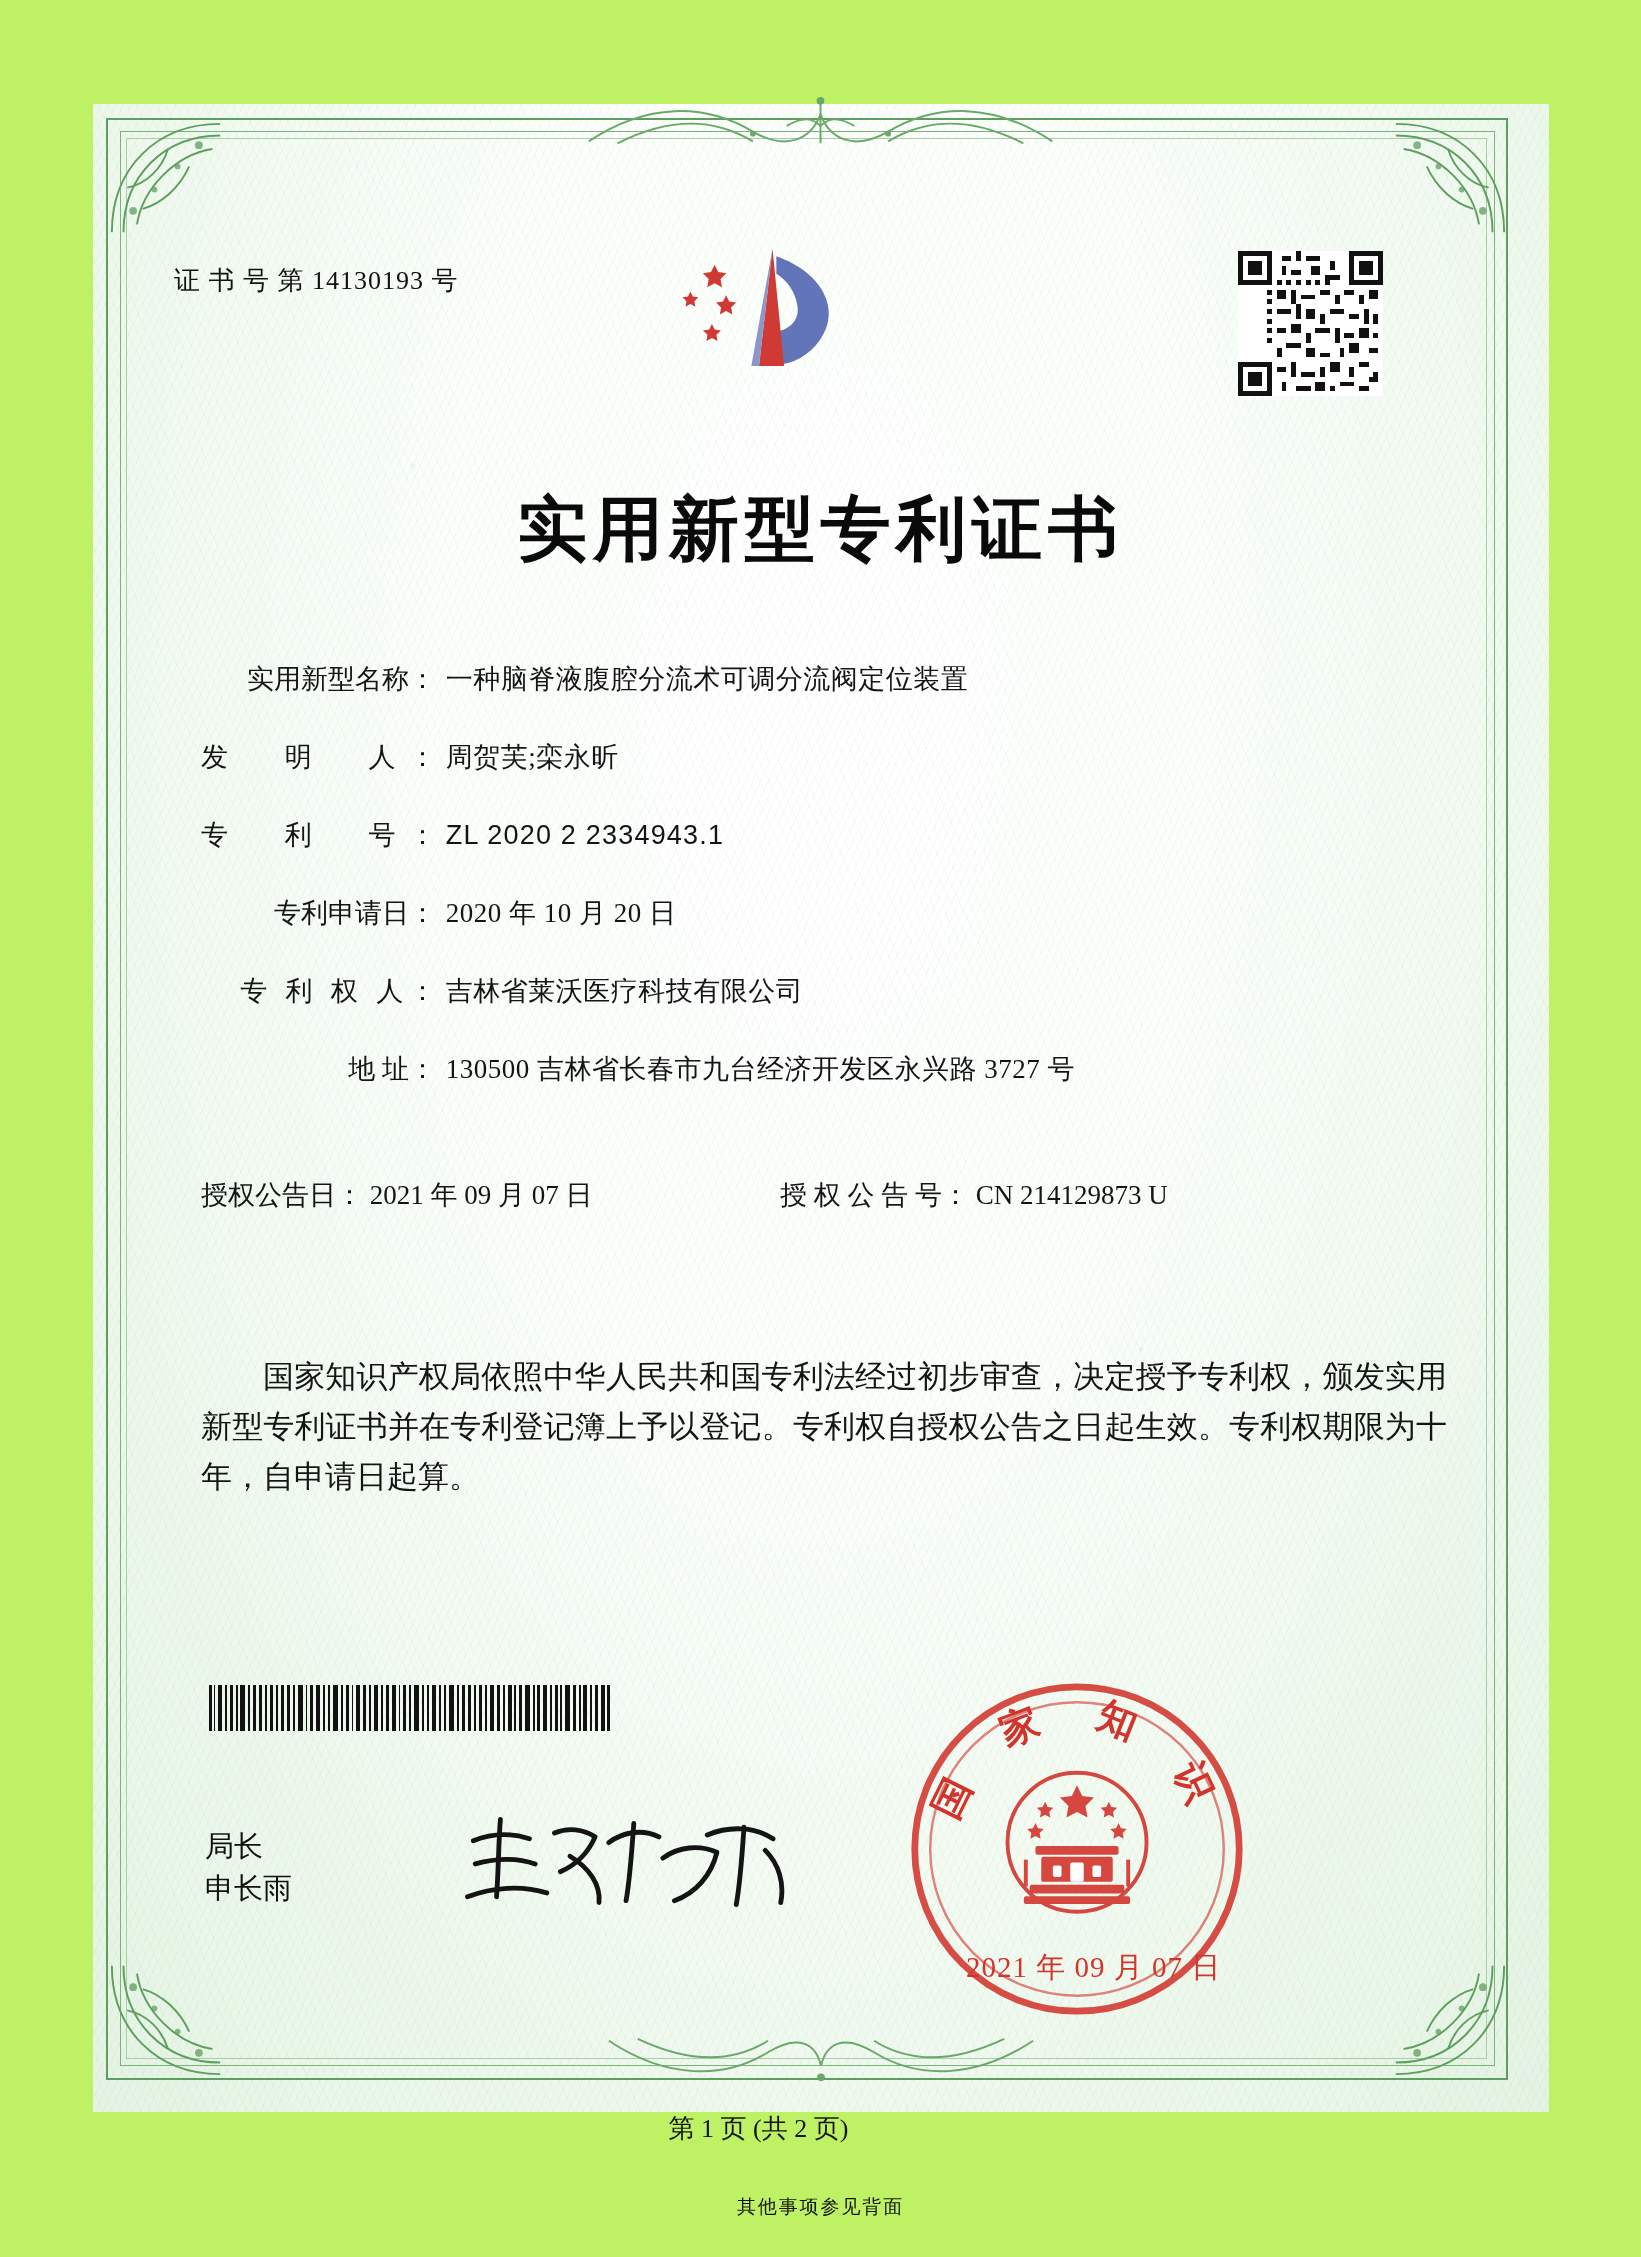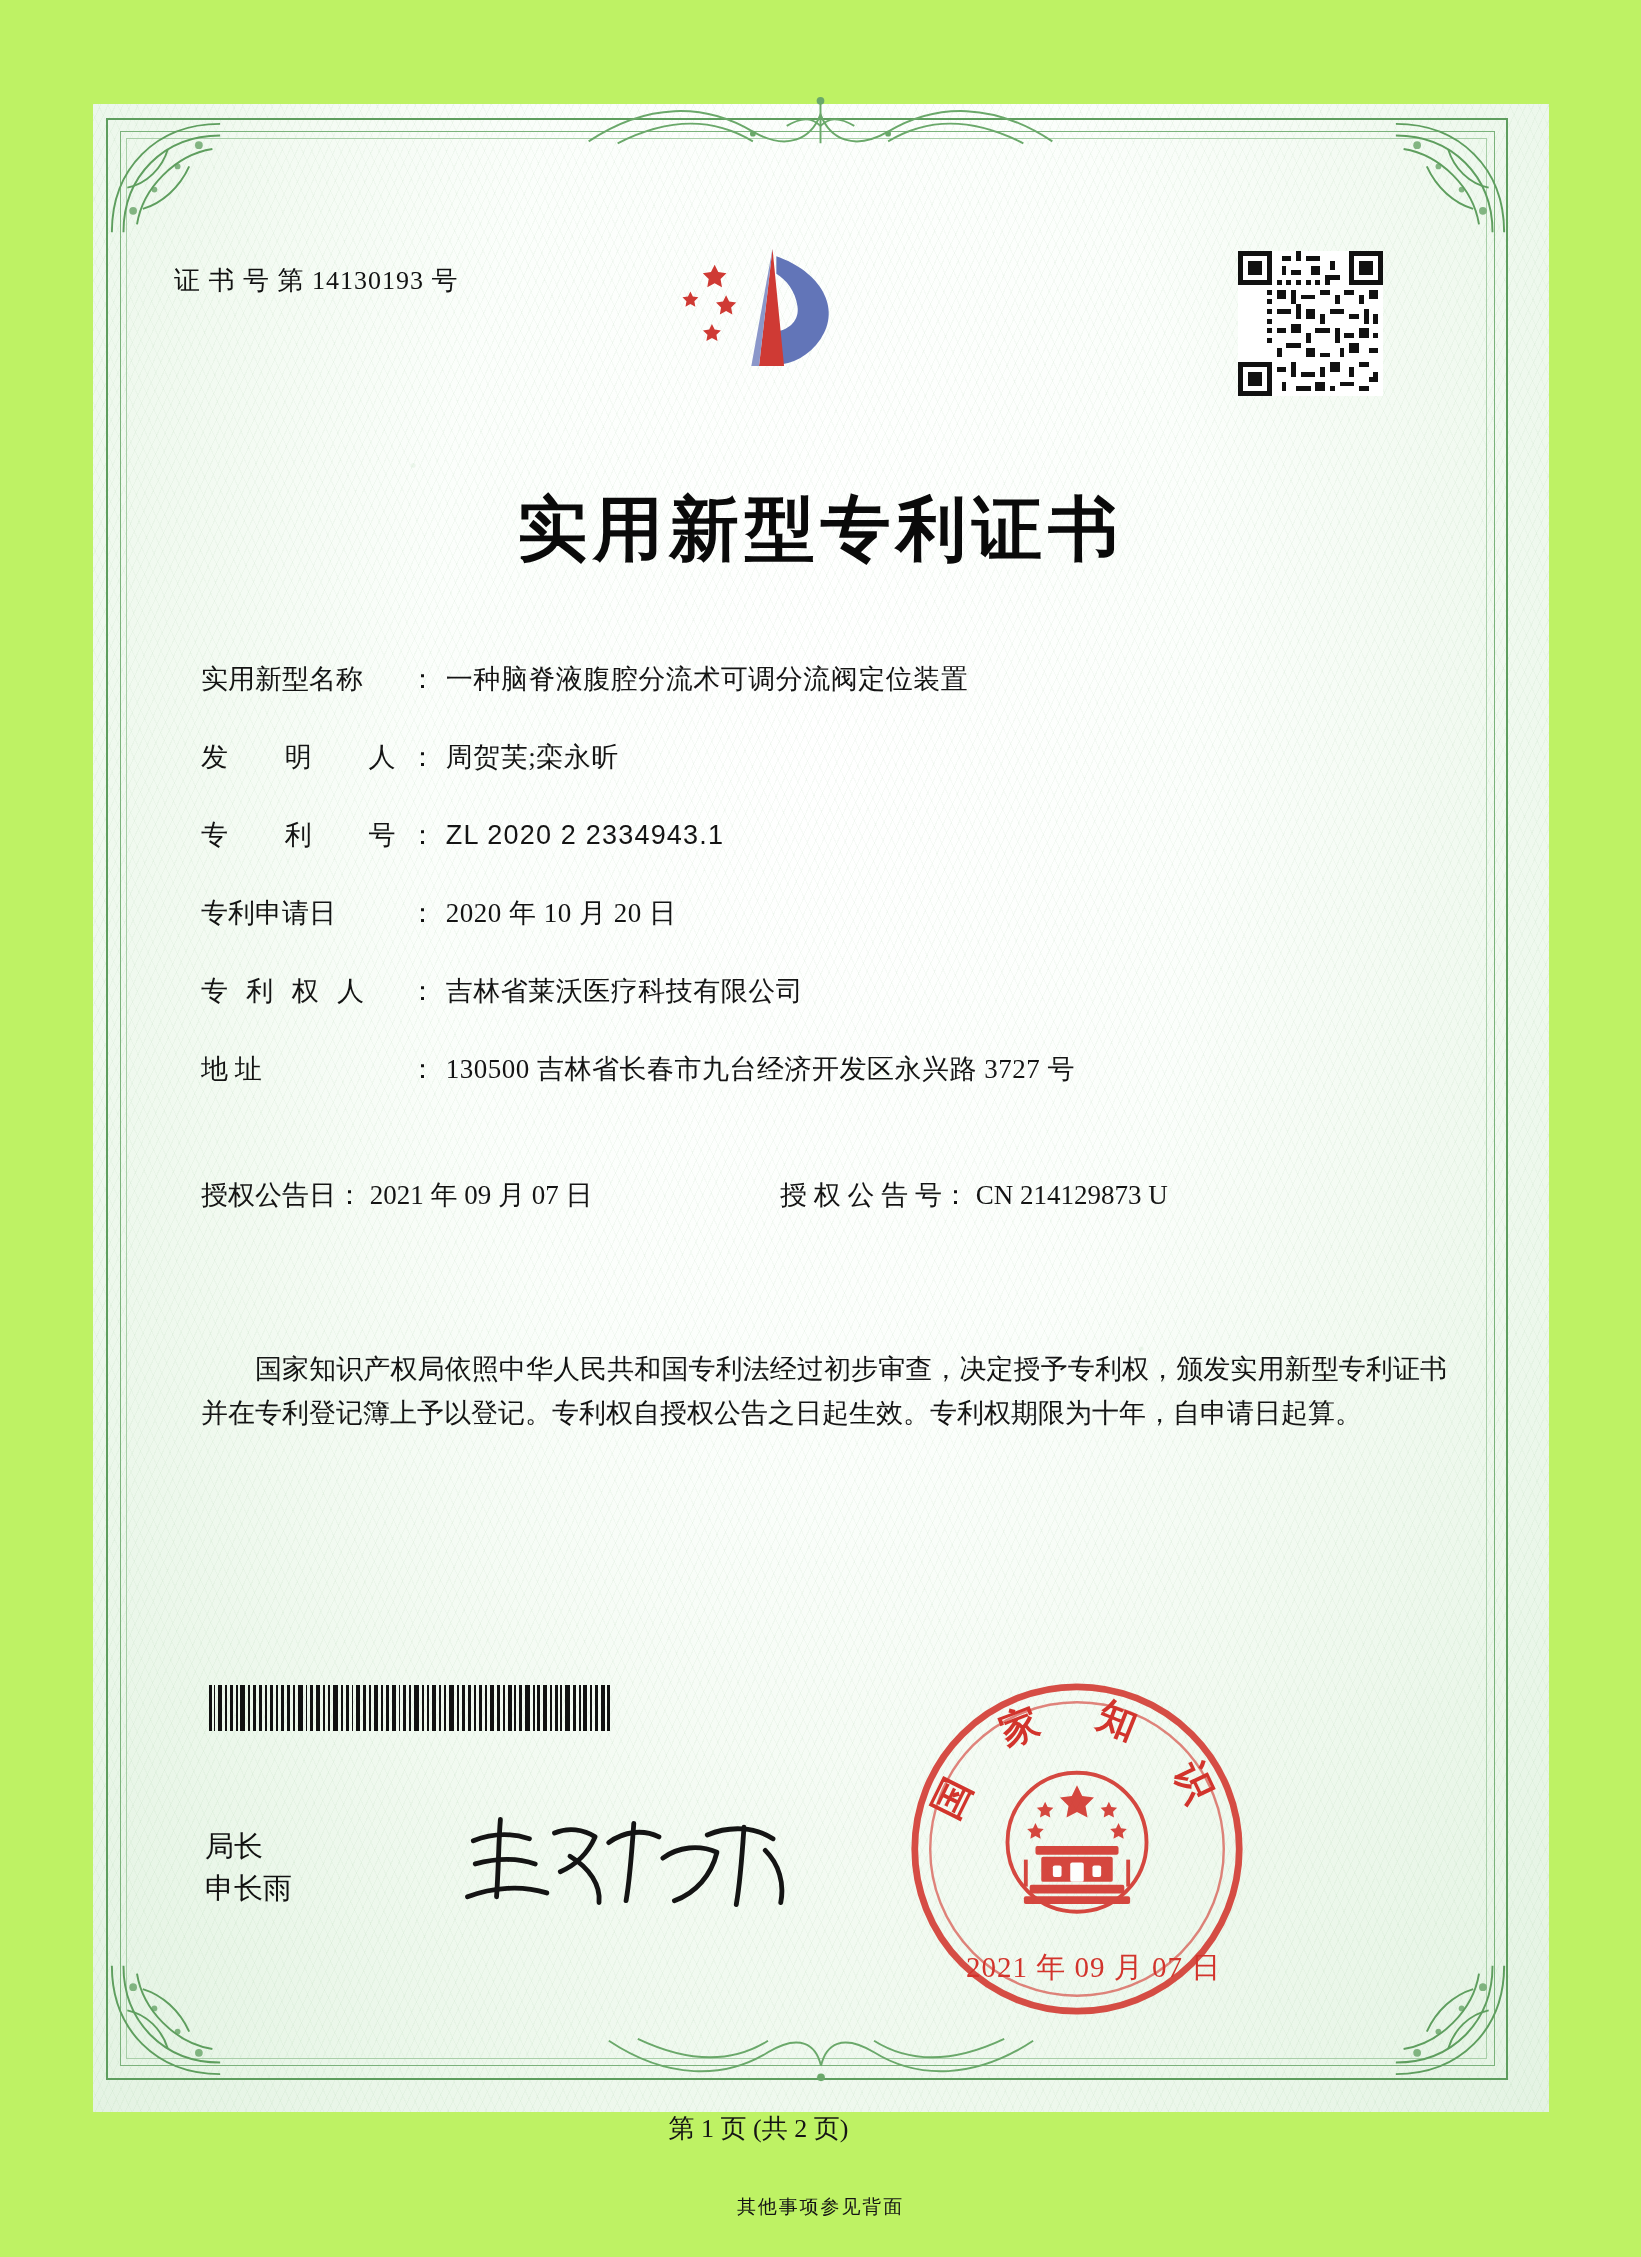--- a/index.html
+++ b/index.html
@@ -161,6 +161,7 @@
     width: 208px;
     flex: 0 0 208px;
     letter-spacing: 0px;
+    text-align: right;
   }
   .f-label.sp3 { letter-spacing: 25px; }
   .f-label.sp5 { letter-spacing: 5.8px; }

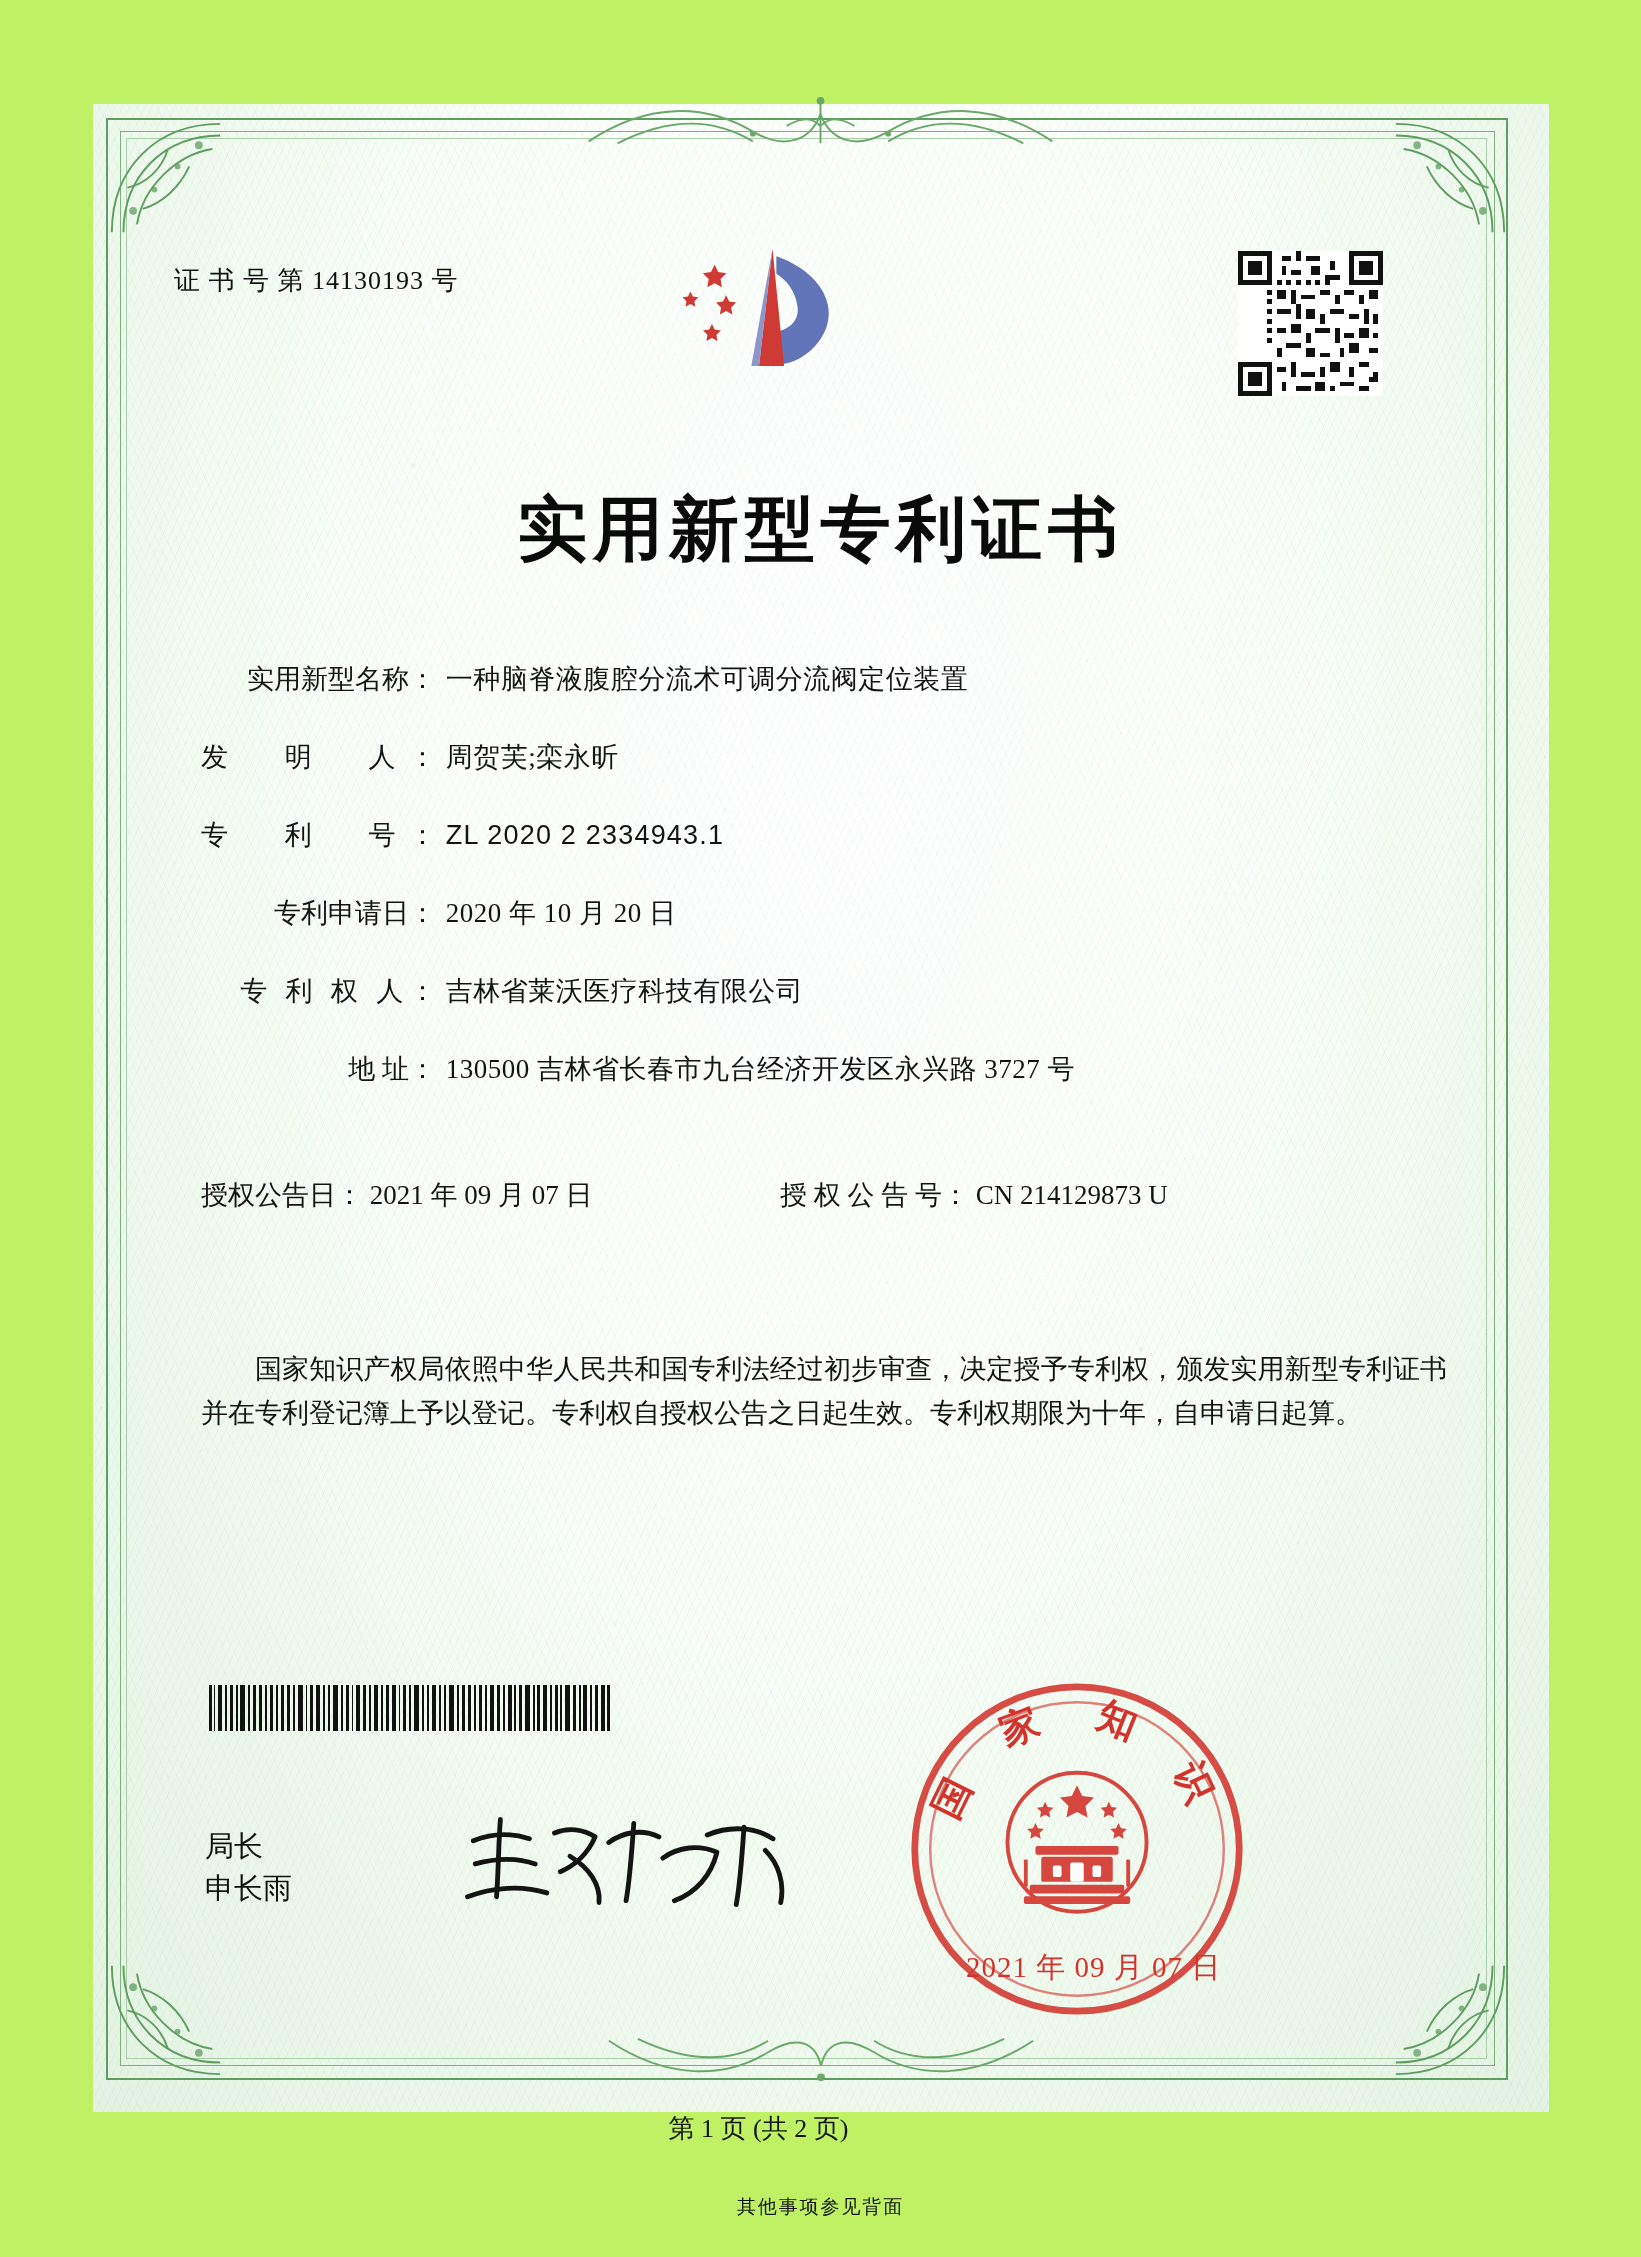--- a/index.html
+++ b/index.html
@@ -189,7 +189,7 @@
     left: 201px;
     top: 1321px;
     width: 1246px;
-    font-size: 27px;
+    font-size: 31px;
     line-height: 1.62;
     color: #141414;
     text-align: justify;

